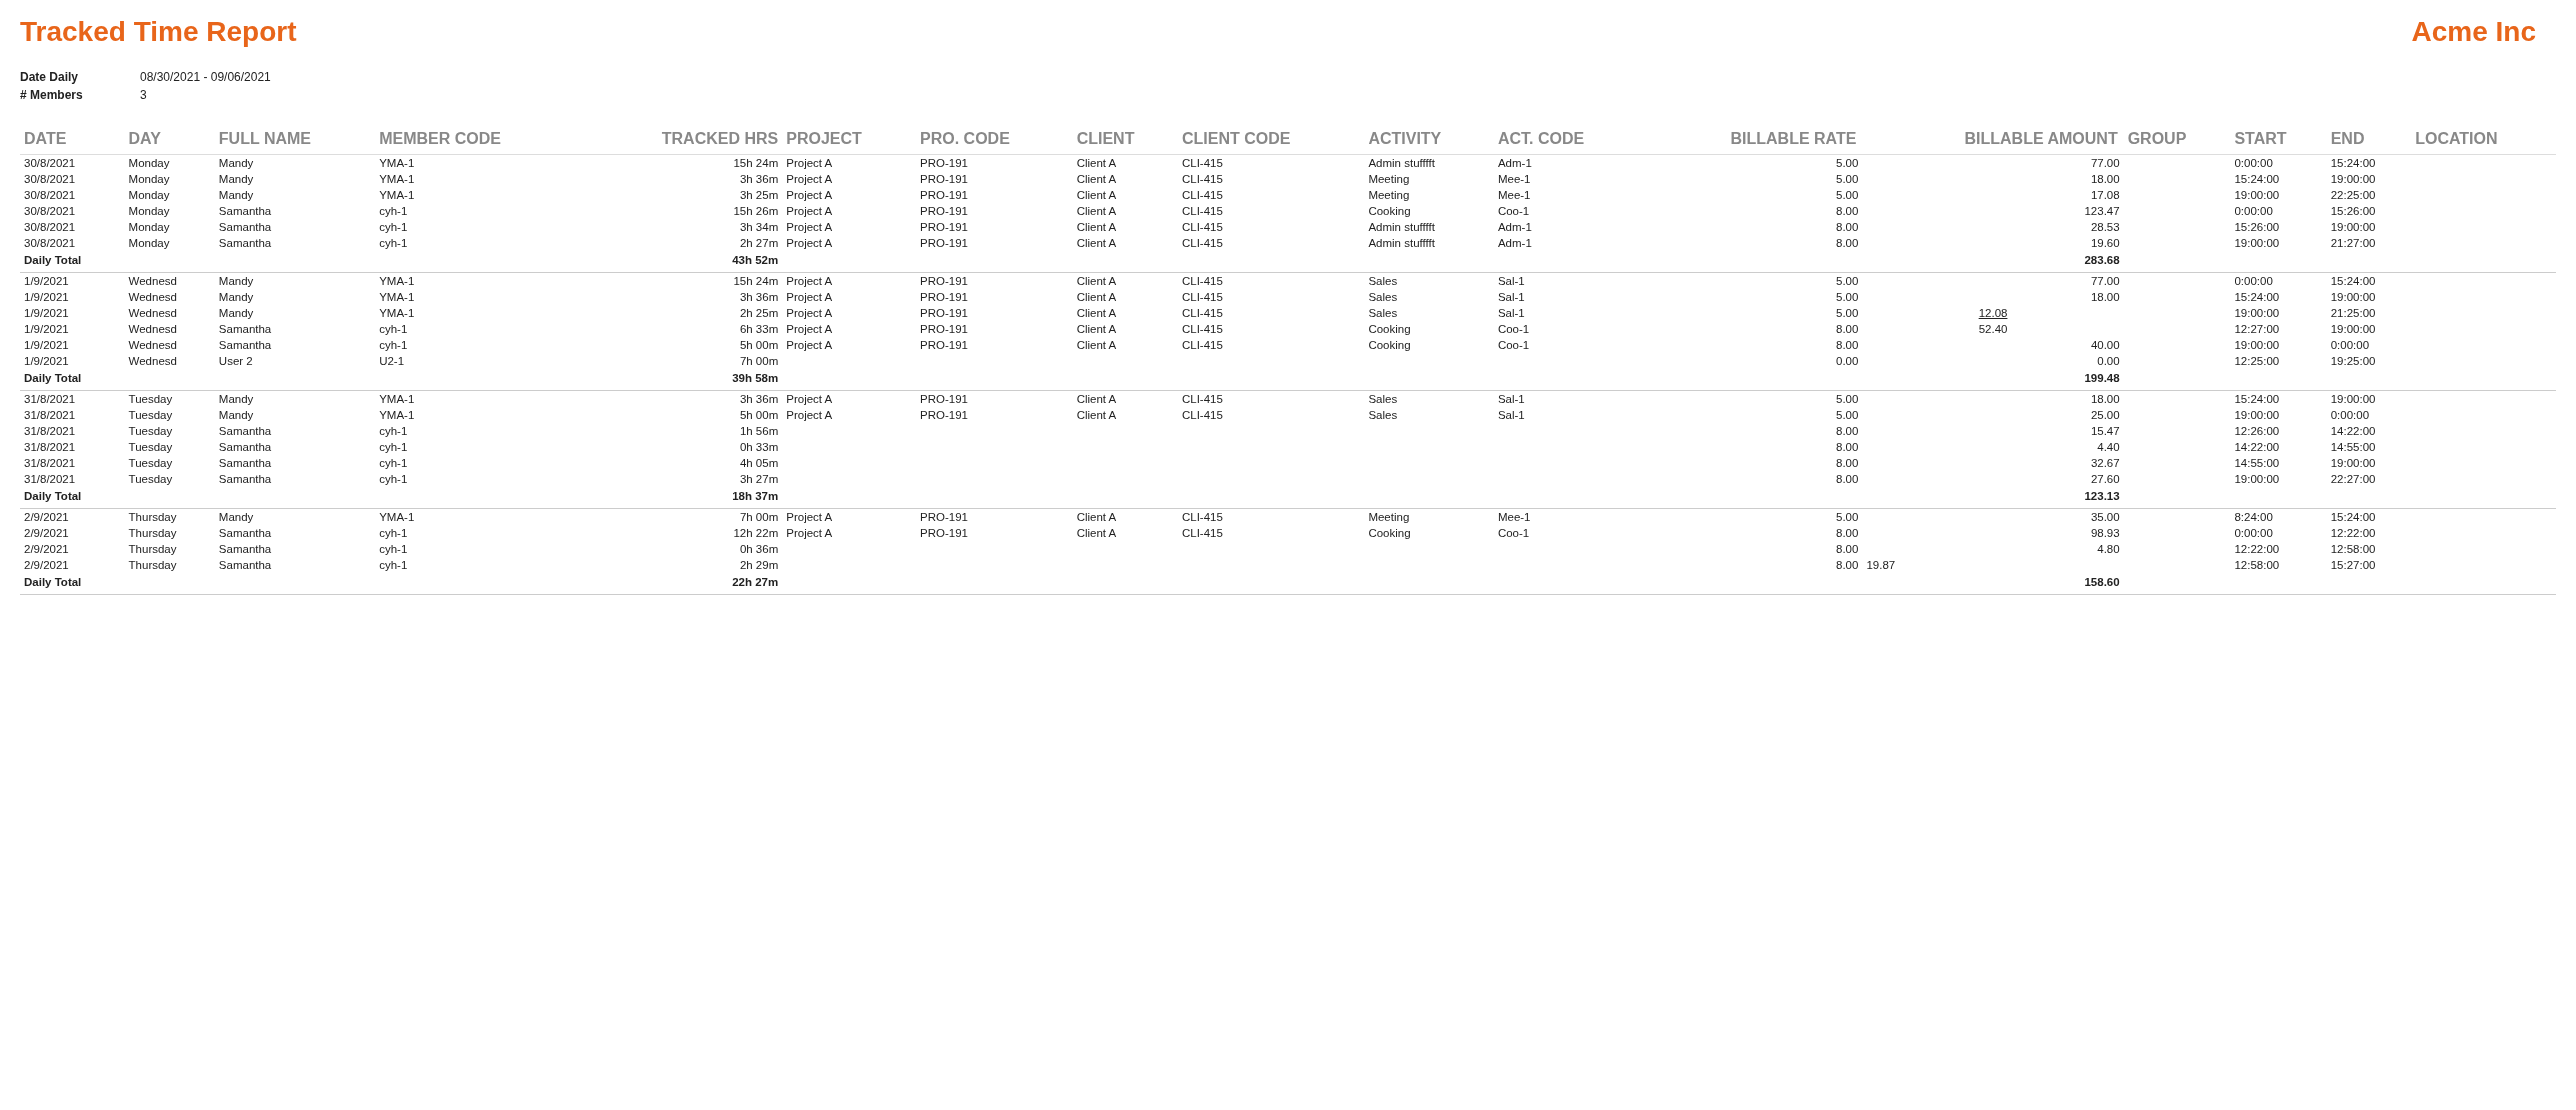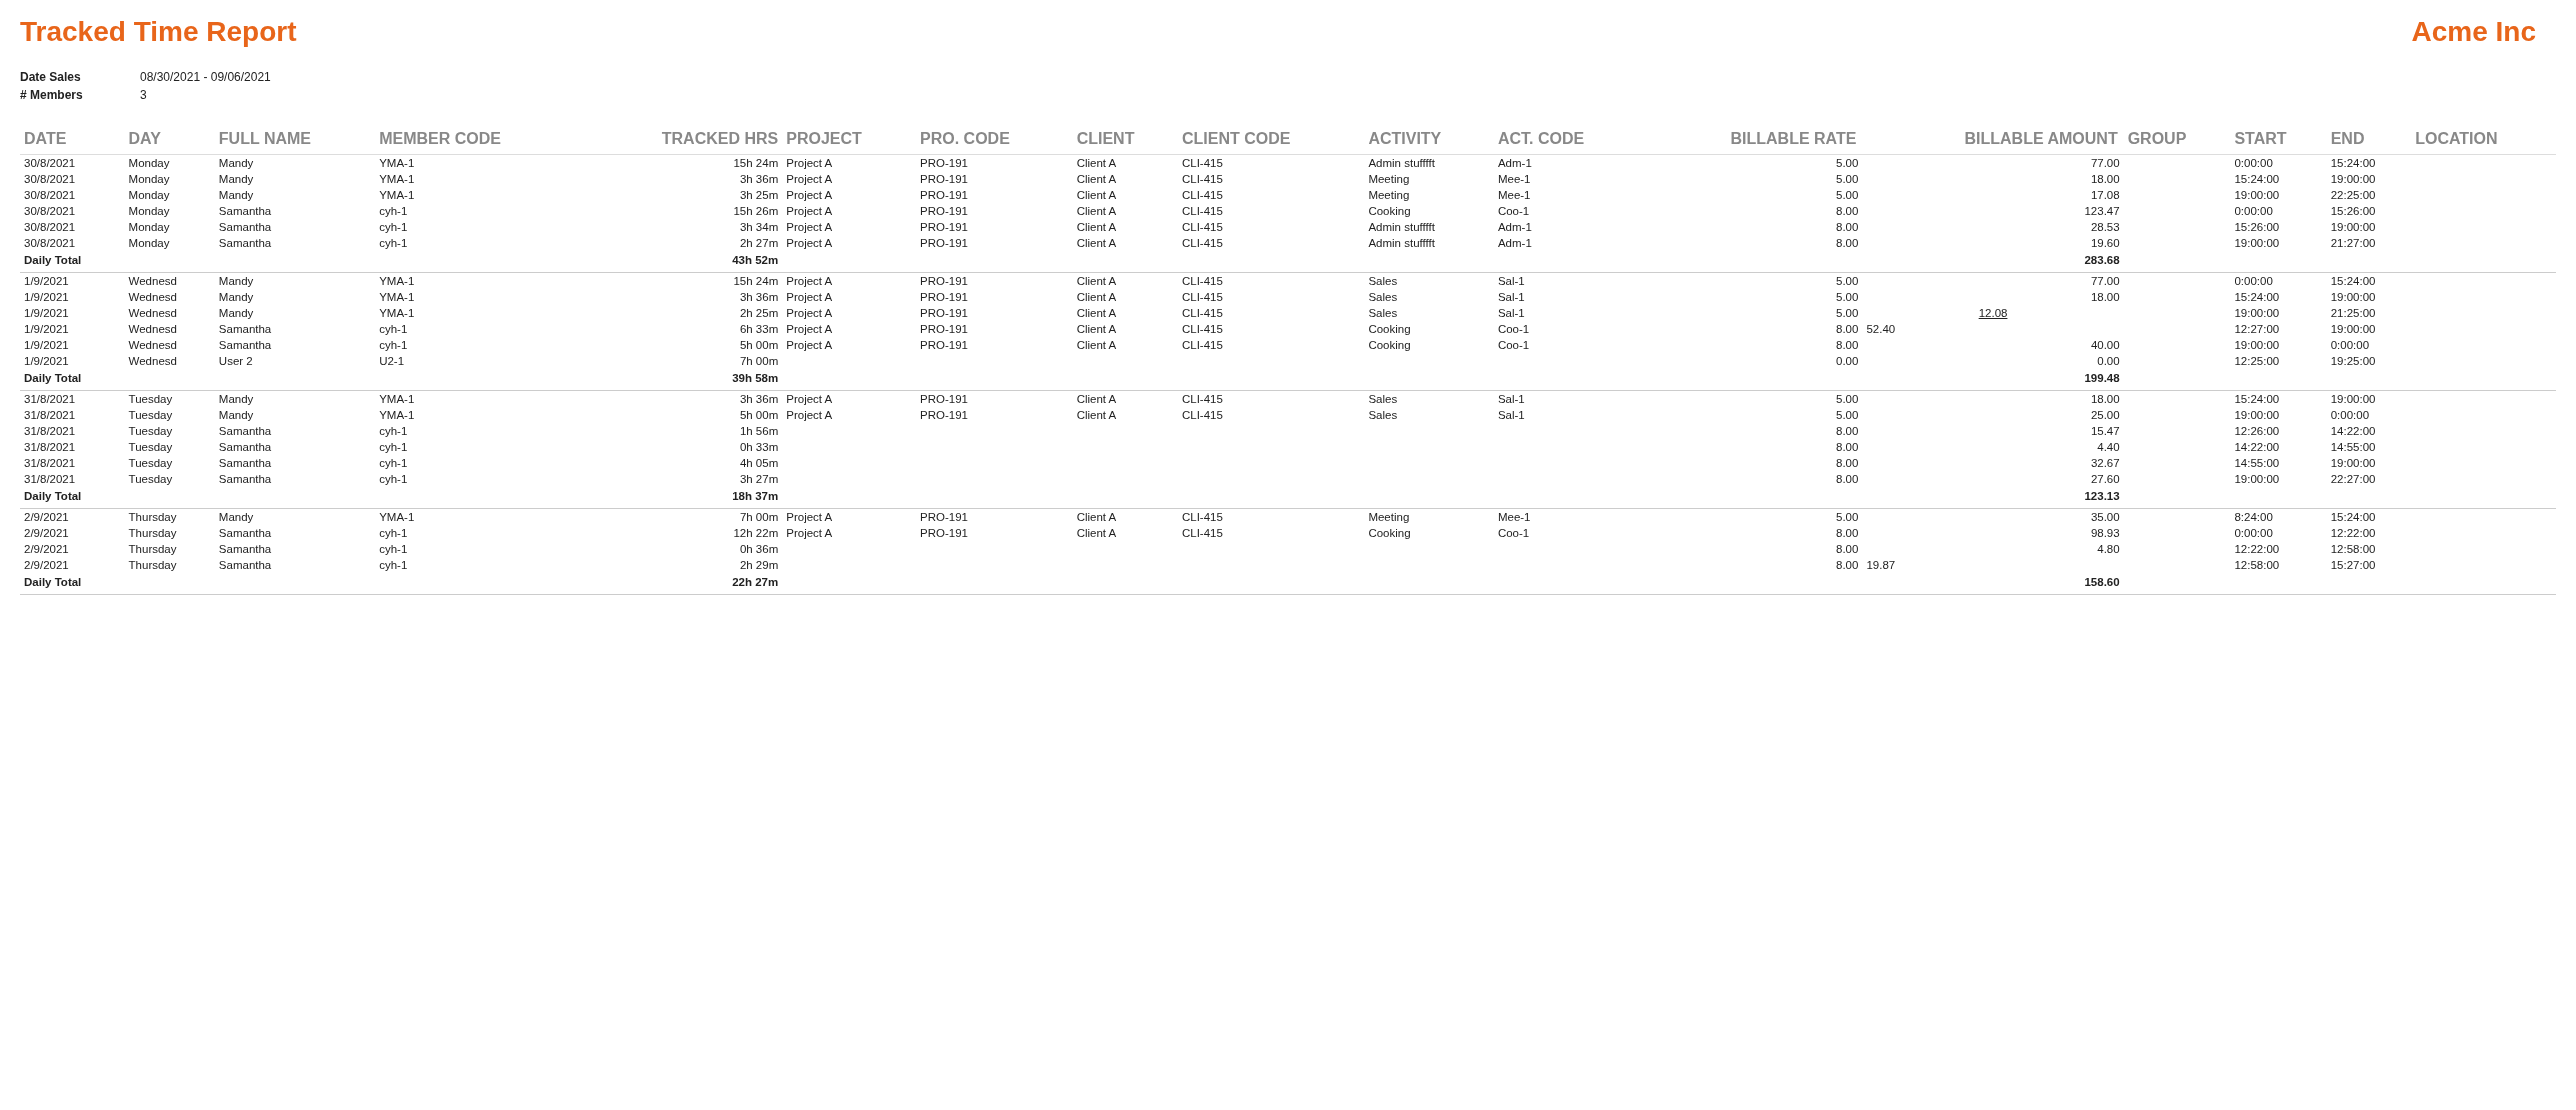--- a/index.html
+++ b/index.html
@@ -82,7 +82,7 @@
 <div class="spacer" style="height:10px;"></div>
 
 <div class="meta-row">
-  <span class="meta-label">Date Sales</span>
+  <span class="meta-label">Date Daily</span>
   <span class="meta-value">08/30/2021 - 09/06/2021</span>
 </div>
 <div class="meta-row">

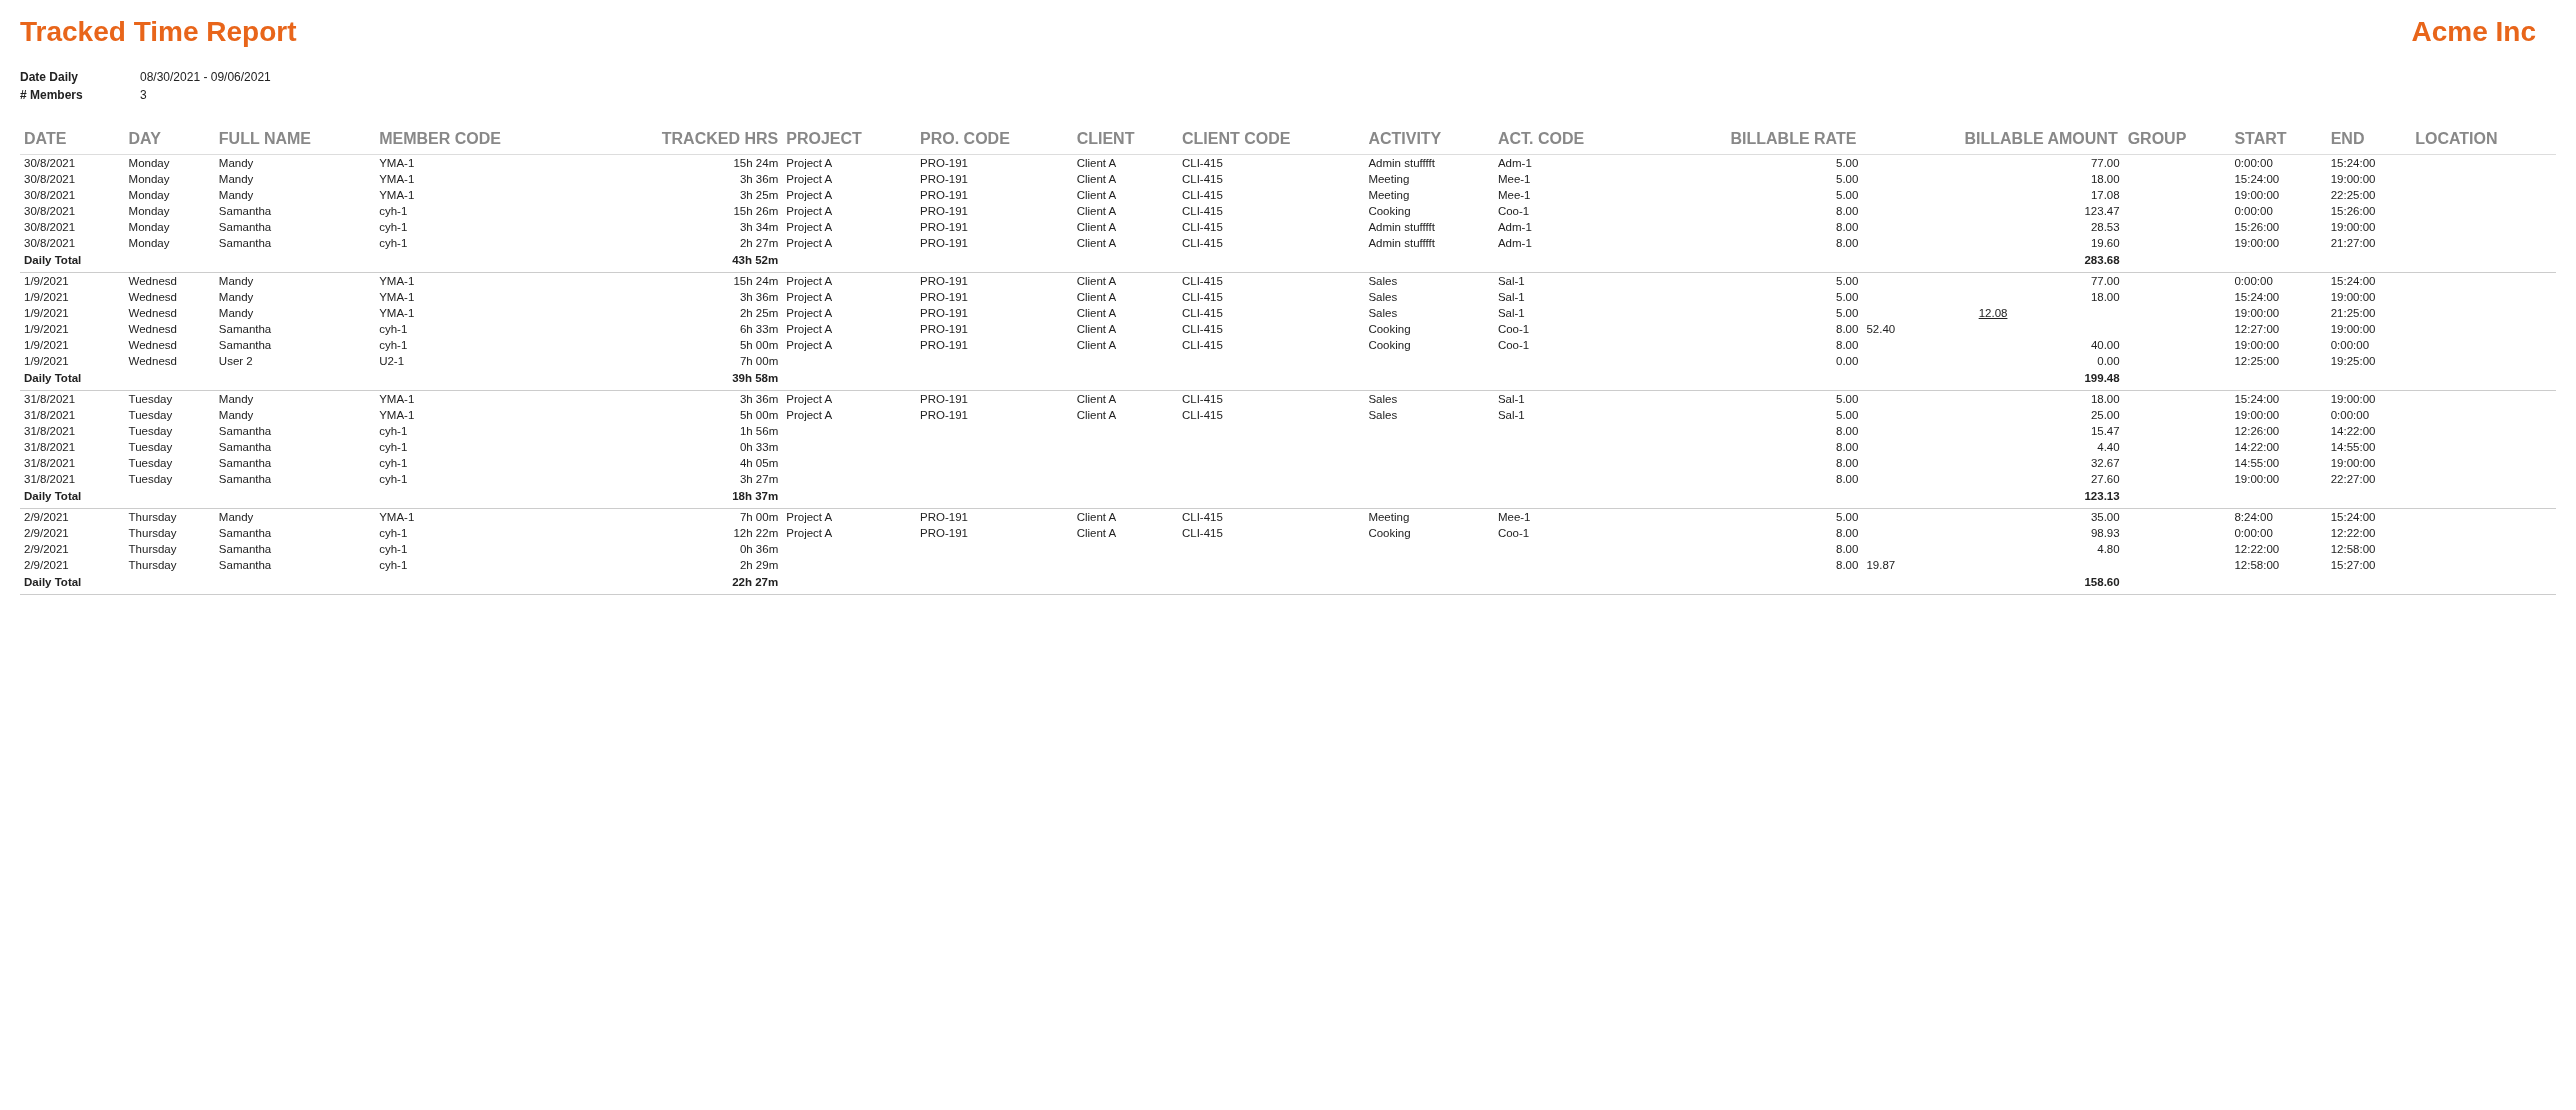--- a/index.html
+++ b/index.html
@@ -318,7 +318,7 @@
         <td>Cooking</td>
         <td>Coo-1</td>
         <td style="text-align: right;">8.00</td>
-        <td style="text-align: left;">52.40</td>
+        <td style="text-align: center;">52.40</td>
         <td></td>
         <td>12:27:00</td>
         <td>19:00:00</td>

